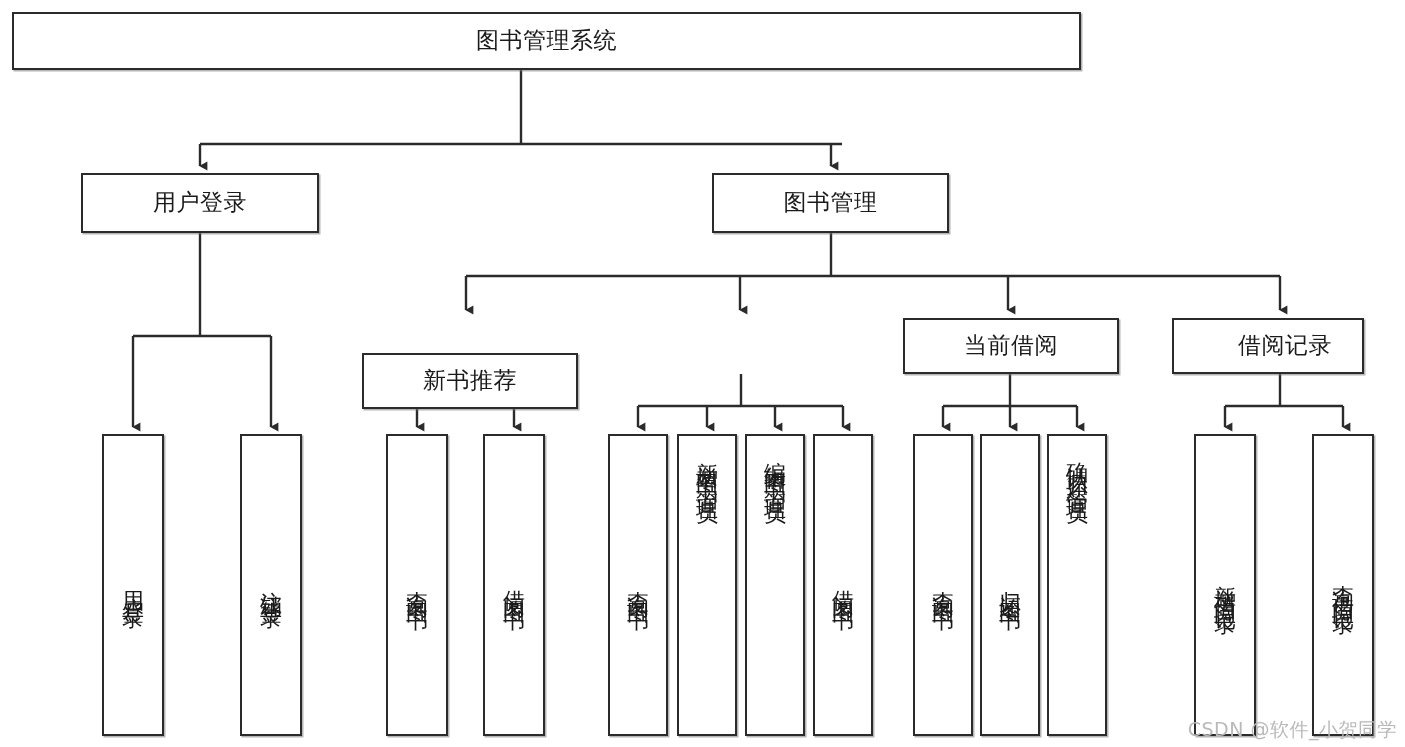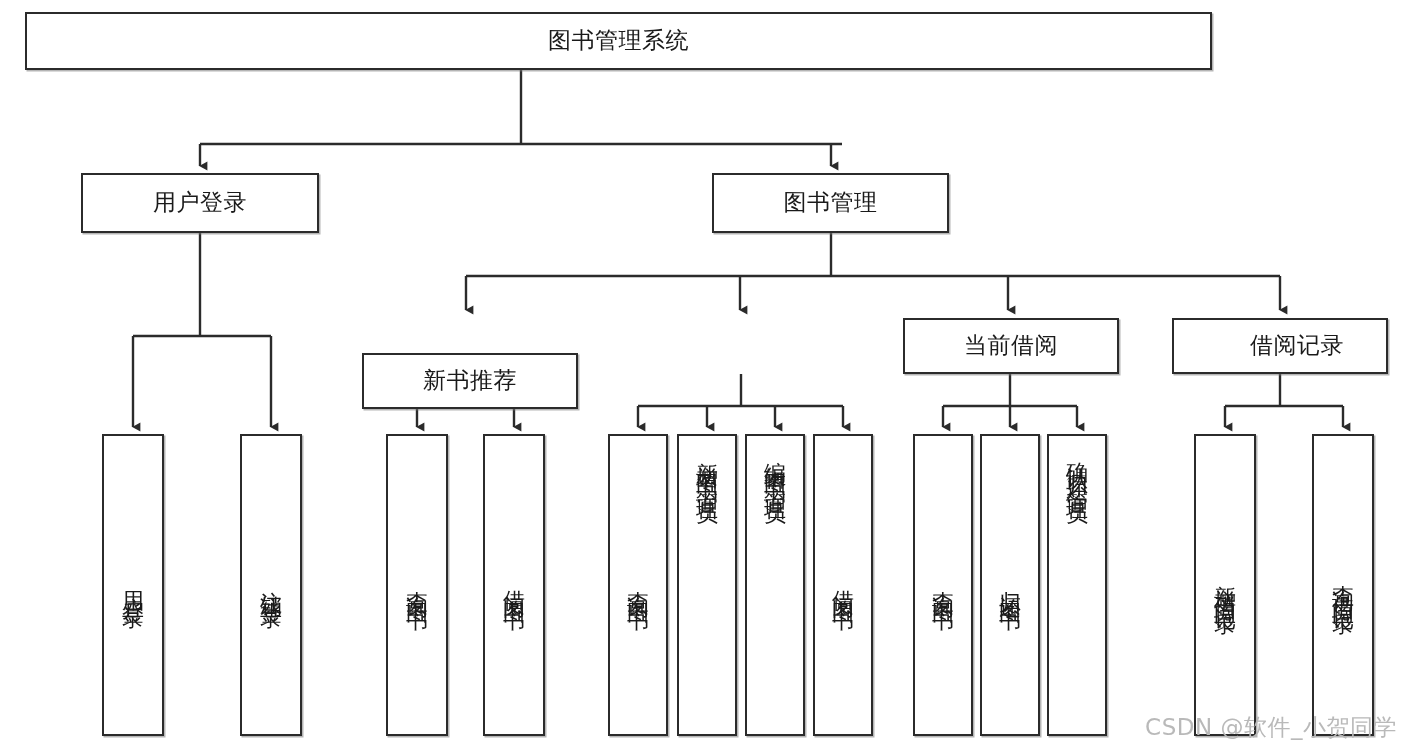--- a/index.html
+++ b/index.html
@@ -150,7 +150,7 @@
     </g>
   </svg>
 
-  <div class="node horiz root" id="n-root" style="left: 25px; top: 12px; width: 1187px; height: 58px;">
+  <div class="node horiz root" id="n-root" style="left: 12px; top: 12px; width: 1069px; height: 58px;">
     <span class="label">图书管理系统</span>
   </div>
 

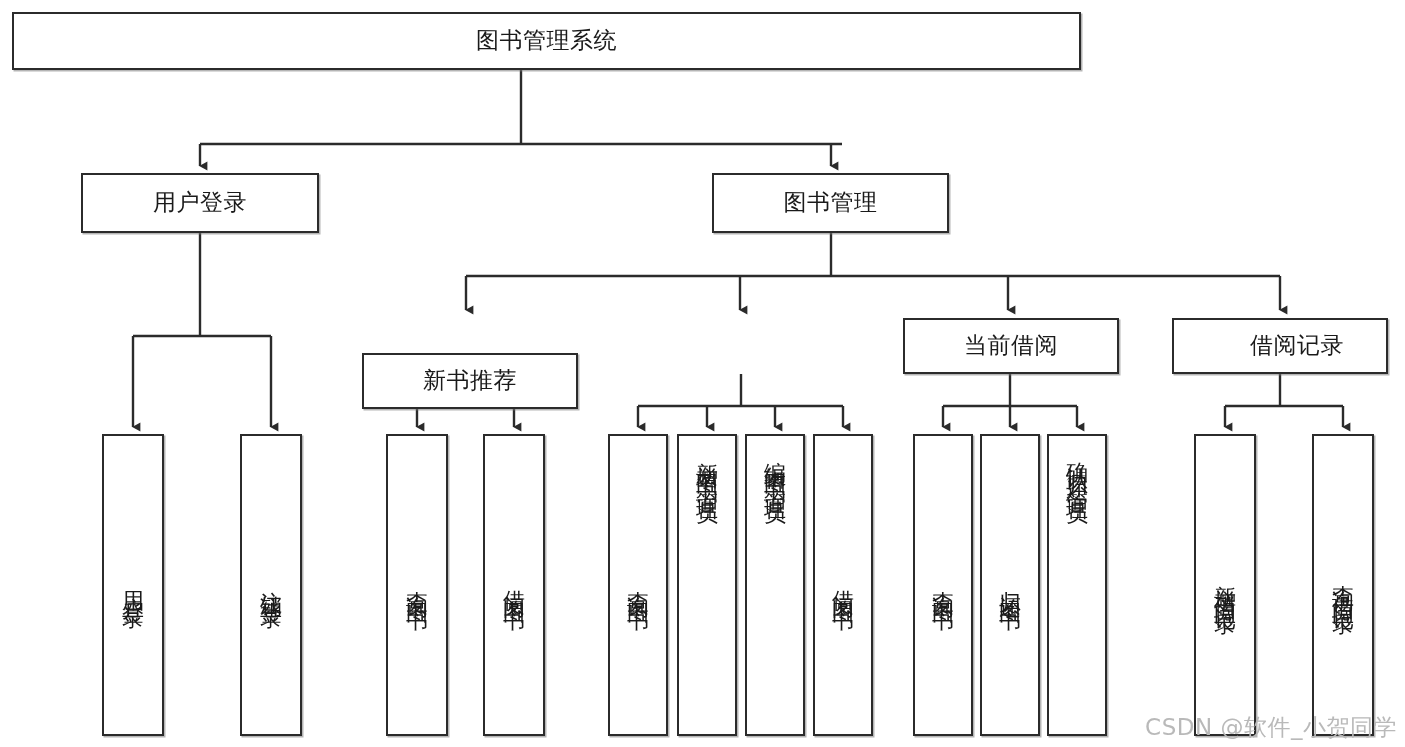--- a/index.html
+++ b/index.html
@@ -171,7 +171,7 @@
     <span class="label">当前借阅</span>
   </div>
 
-  <div class="node horiz" id="n-borrow-record" style="left: 1172px; top: 318px; width: 216px; height: 56px; padding-left: 34px;">
+  <div class="node horiz" id="n-borrow-record" style="left: 1172px; top: 318px; width: 192px; height: 56px; padding-left: 34px;">
     <span class="label">借阅记录</span>
   </div>
 

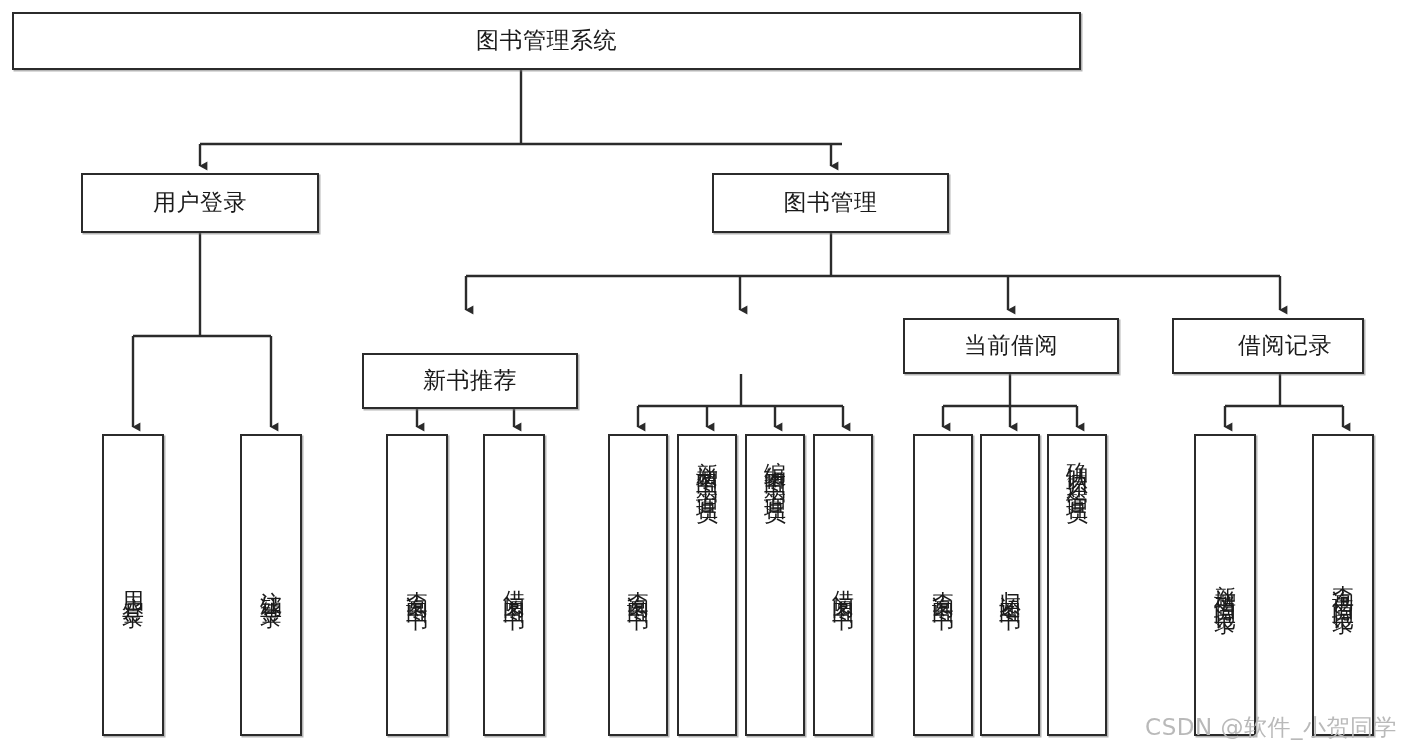--- a/index.html
+++ b/index.html
@@ -75,7 +75,7 @@
     position: absolute;
     right: 8px;
     bottom: 4px;
-    font-size: 23px;
+    font-size: 19px;
     color: #b9b9b9;
     letter-spacing: 0.5px;
     white-space: nowrap;

